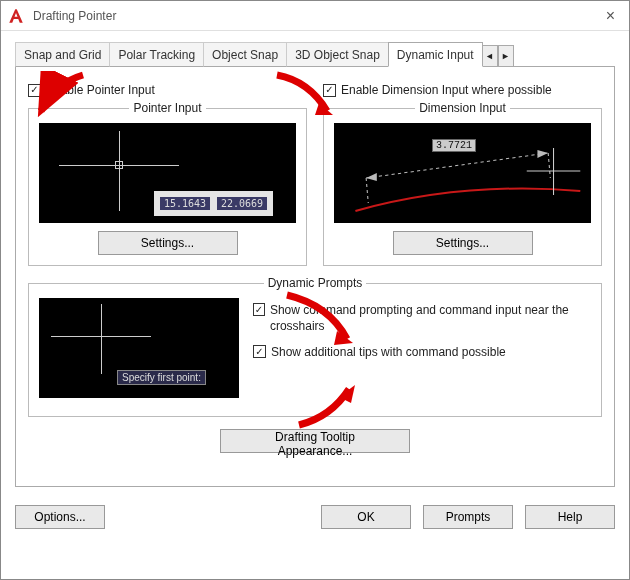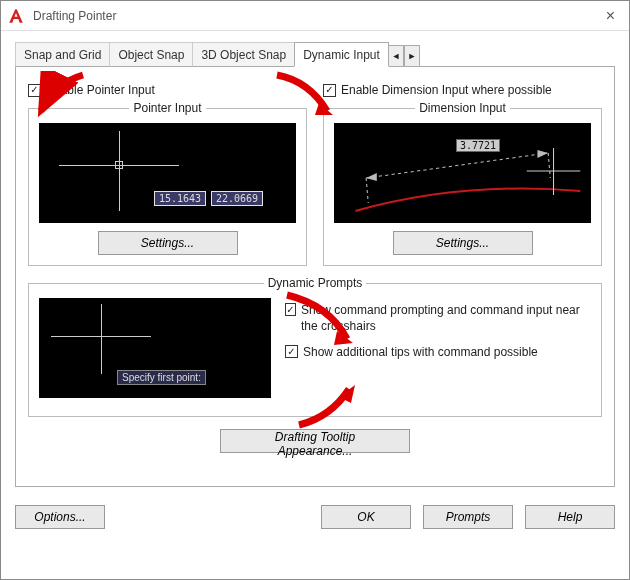--- a/index.html
+++ b/index.html
@@ -61,6 +61,7 @@
 
   <div class="tabs">
     <div class="tab">Snap and Grid</div>
+    <div class="tab">Polar Tracking</div>
     <div class="tab">Object Snap</div>
     <div class="tab">3D Object Snap</div>
     <div class="tab active">Dynamic Input</div>

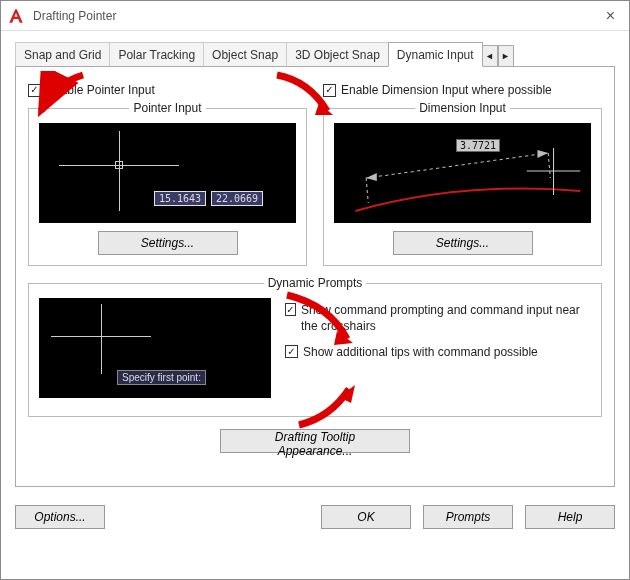--- a/index.html
+++ b/index.html
@@ -113,7 +113,7 @@
               <line x1="180" y1="48" x2="230" y2="48" stroke="#ccc" stroke-width="1"></line>
               <line x1="205" y1="25" x2="205" y2="72" stroke="#ccc" stroke-width="1"></line>
             </svg>
-            <div class="dim-box" style="left:122px; top:16px;">3.7721</div>
+            <div class="dim-box" style="left:98px; top:16px;font-family:Liberation Mono, monospace;">3.7721</div>
           </div>
           <button class="btn btn-settings">Settings...</button>
         </fieldset>

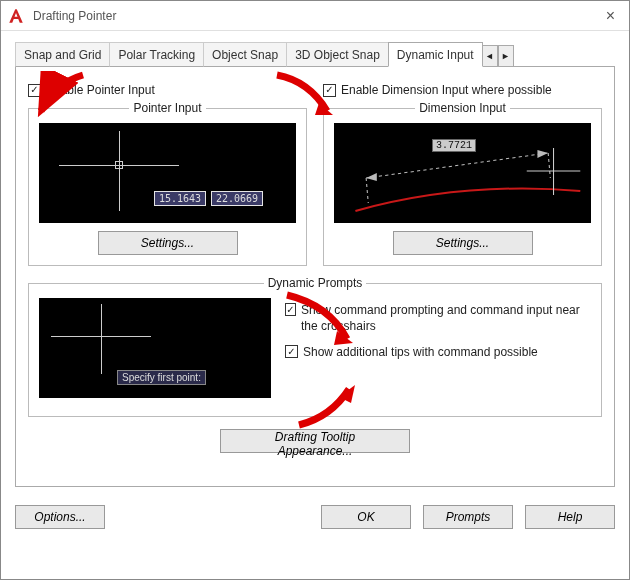--- a/index.html
+++ b/index.html
@@ -38,7 +38,7 @@
   .xhair-h { position:absolute; height:1px; background:#ccc; }
   .xhair-v { position:absolute; width:1px; background:#ccc; }
   .cursor-box { position:absolute; width:8px; height:8px; border:1px solid #ccc; }
-  .coord-box { position:absolute; background:#3a3a66; border:1px solid #e5e5e5; color:#ddd; font-size:10px; padding:1px 4px; font-family: Consolas, monospace;}
+  .coord-box { position:absolute; background:#3a3a66; border:6px solid #e5e5e5; color:#ddd; font-size:10px; padding:1px 4px; font-family: Consolas, monospace;}
   .dim-box { position:absolute; background:#ccc; border:1px solid #666; color:#111; font-size:10px; padding:0 3px; font-family: Consolas, monospace;}
   .prompt-box { position:absolute; background:#2a2a4a; border:1px solid #888; color:#ddd; font-size:10px; padding:1px 4px; font-family: "Segoe UI", sans-serif; white-space:nowrap;}
   

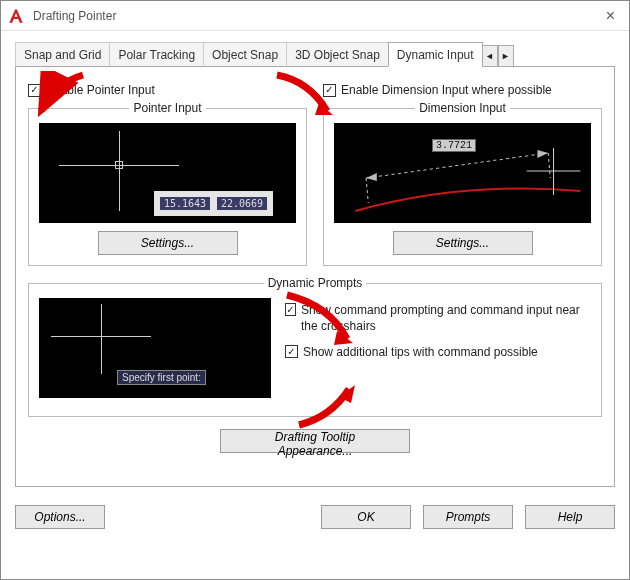--- a/index.html
+++ b/index.html
@@ -23,7 +23,7 @@
   fieldset { border: 1px solid #bbb; margin: 0; padding: 8px 10px 10px 10px; }
   legend { font-size: 12px; color: #222; padding: 0 4px; text-align: center; }
   .preview { width: 100%; height: 100px; background: #000; position: relative; margin-bottom: 8px; }
-  .btn { height: 24px; border: 1px solid #999; background: #e9e9e9; font-size: 12px; padding: 0 18px; display:inline-flex; align-items:center; justify-content:center; cursor:default;font-style:italic;}
+  .btn { height: 24px; border: 1px solid #999; background: #e9e9e9; font-size: 12px; padding: 0 18px; display:inline-flex; align-items:center; justify-content:center; cursor:default;}
   .btn-settings { width: 140px; display:block; margin: 0 auto;}
   .btn-wide { width: 190px; display:block; margin: 12px auto 0 auto;}
   .footer { display: flex; gap: 12px; padding: 10px 14px 14px 14px; align-items:center;}

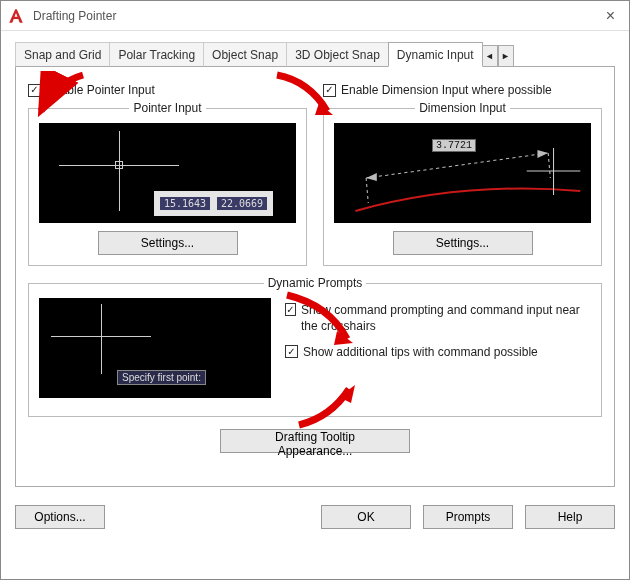--- a/index.html
+++ b/index.html
@@ -30,7 +30,7 @@
   .footer .btn { width: 90px; }
   .spacer { flex: 1; }
   .prompts-inner { display: flex; gap: 14px; }
-  .prompts-inner .preview { width: 232px; flex-shrink:0; }
+  .prompts-inner .preview { width: 200px; flex-shrink:0; }
   .chk-multiline { align-items: flex-start; margin-bottom: 10px;}
   .chk-multiline .chkbox { margin-top: 1px; }
   .chk-multiline span.lbl { line-height: 1.35; }

